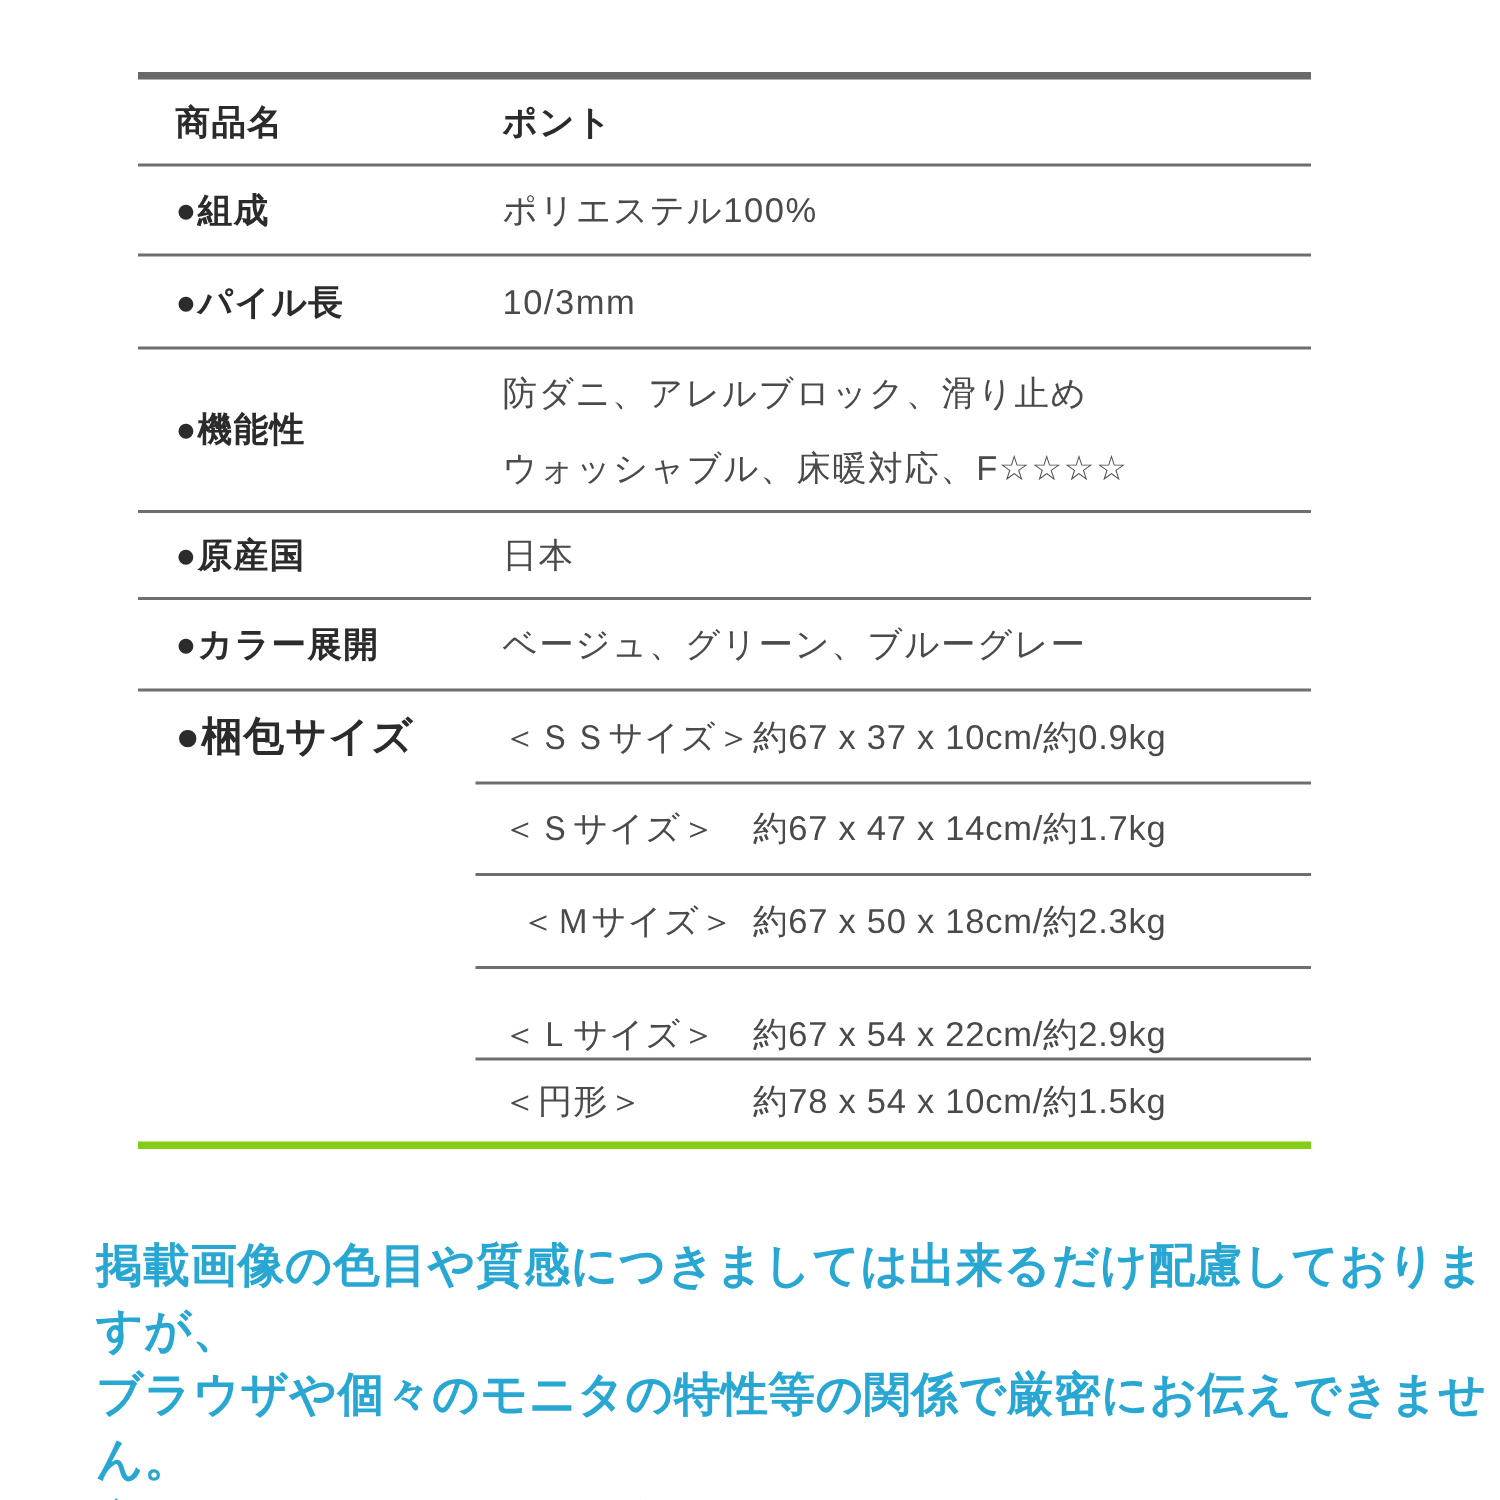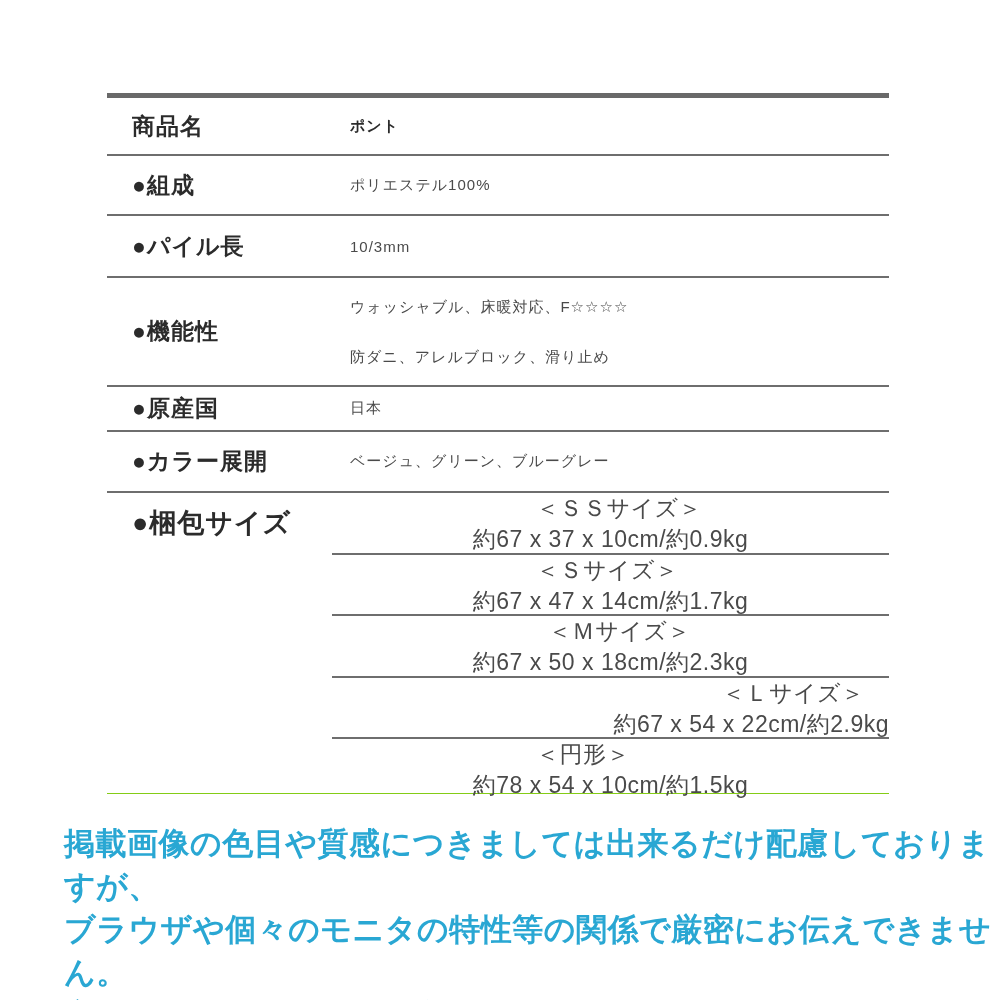--- a/index.html
+++ b/index.html
@@ -13,11 +13,10 @@
   
   .spec-table {
     position: absolute;
-    left: 107px; top: 48px;
+    left: 92px; top: 48px;
     width: 782px;
     border-top: 5px solid #696969;
-    border-bottom: 1px solid #84cc16;
-    margin-top: 45px;
+    border-bottom: 5px solid #84cc16;
   }
   .row {
     display: flex;

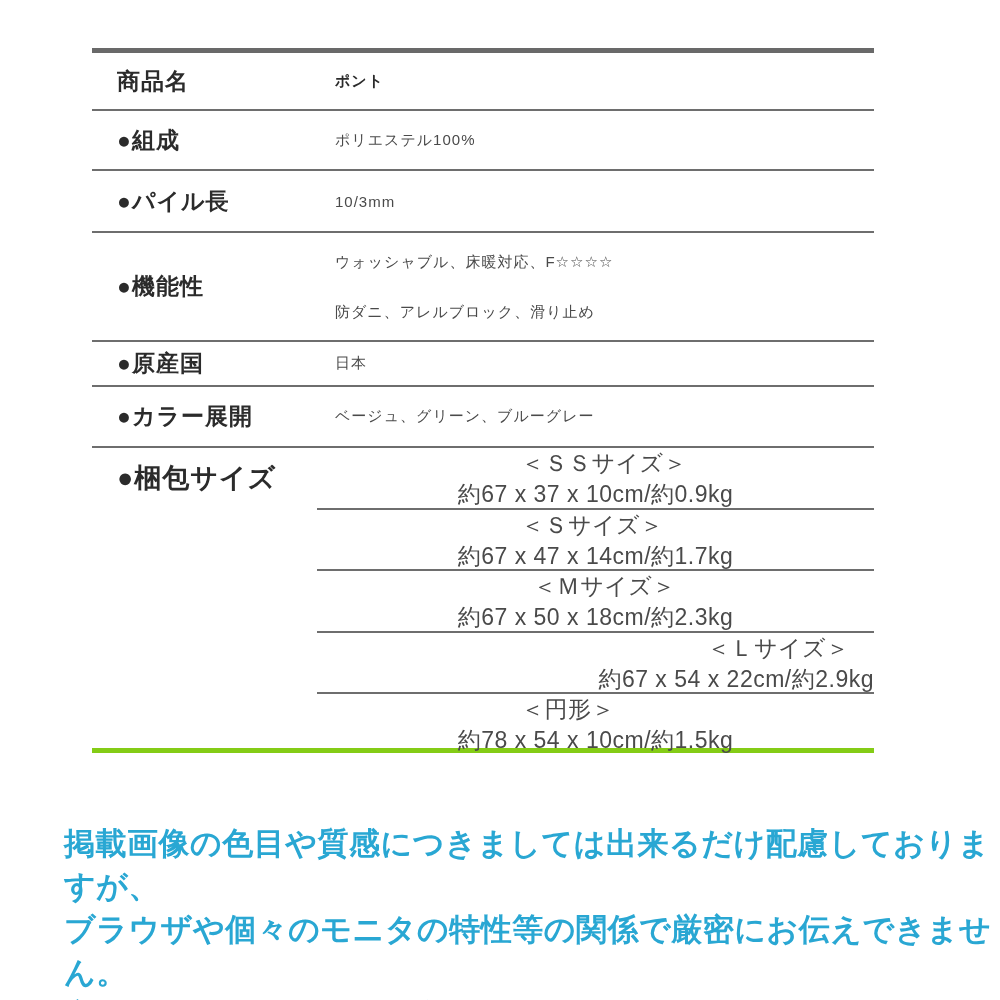--- a/index.html
+++ b/index.html
@@ -41,7 +41,7 @@
     letter-spacing: 1px;
   }
   .cell-value {
-    font-size: 15px;
+    font-size: 23px;
     font-weight: normal;
     color: #4a4a4a;
     letter-spacing: 1px;

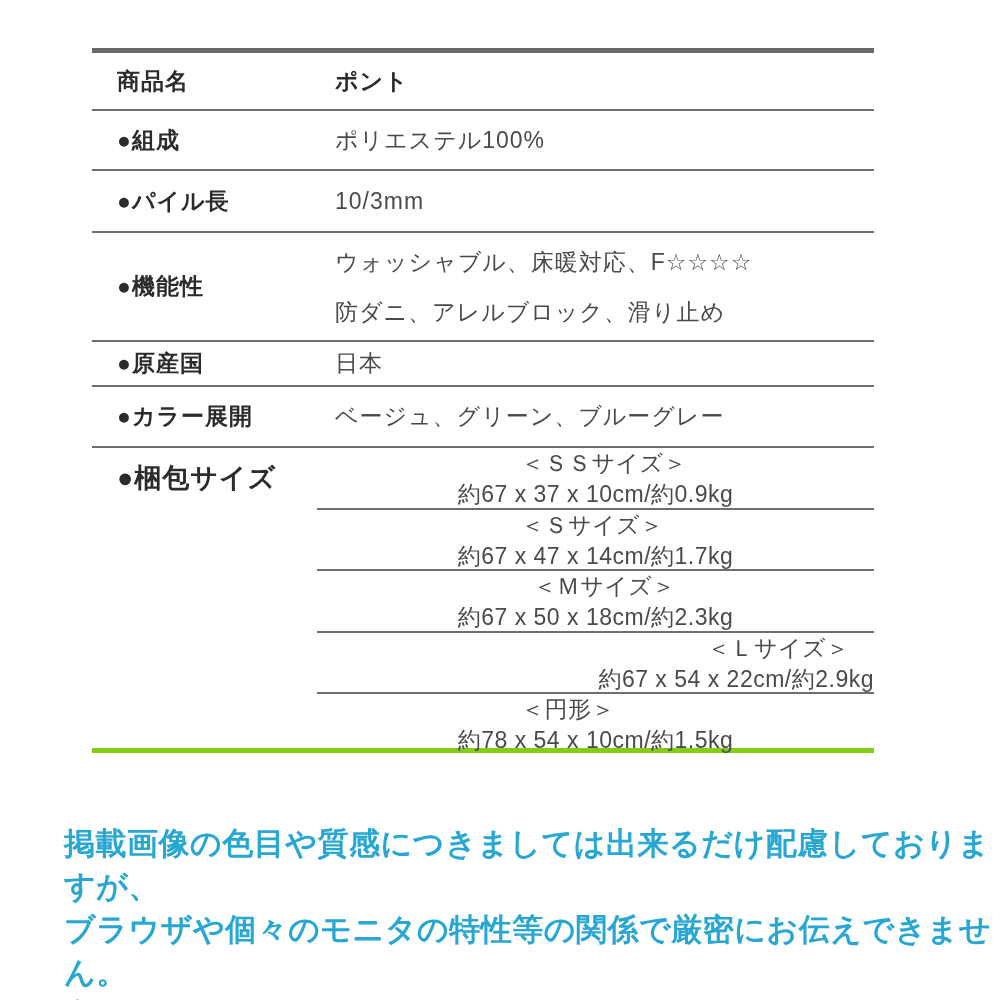--- a/index.html
+++ b/index.html
@@ -125,8 +125,8 @@
     <div class="row r4">
       <div class="cell-label">●機能性</div>
       <div class="cell-value multiline">
+        <div class="vline">防ダニ、アレルブロック、滑り止め</div>
         <div class="vline">ウォッシャブル、床暖対応、F☆☆☆☆</div>
-        <div class="vline">防ダニ、アレルブロック、滑り止め</div>
       </div>
     </div>
 

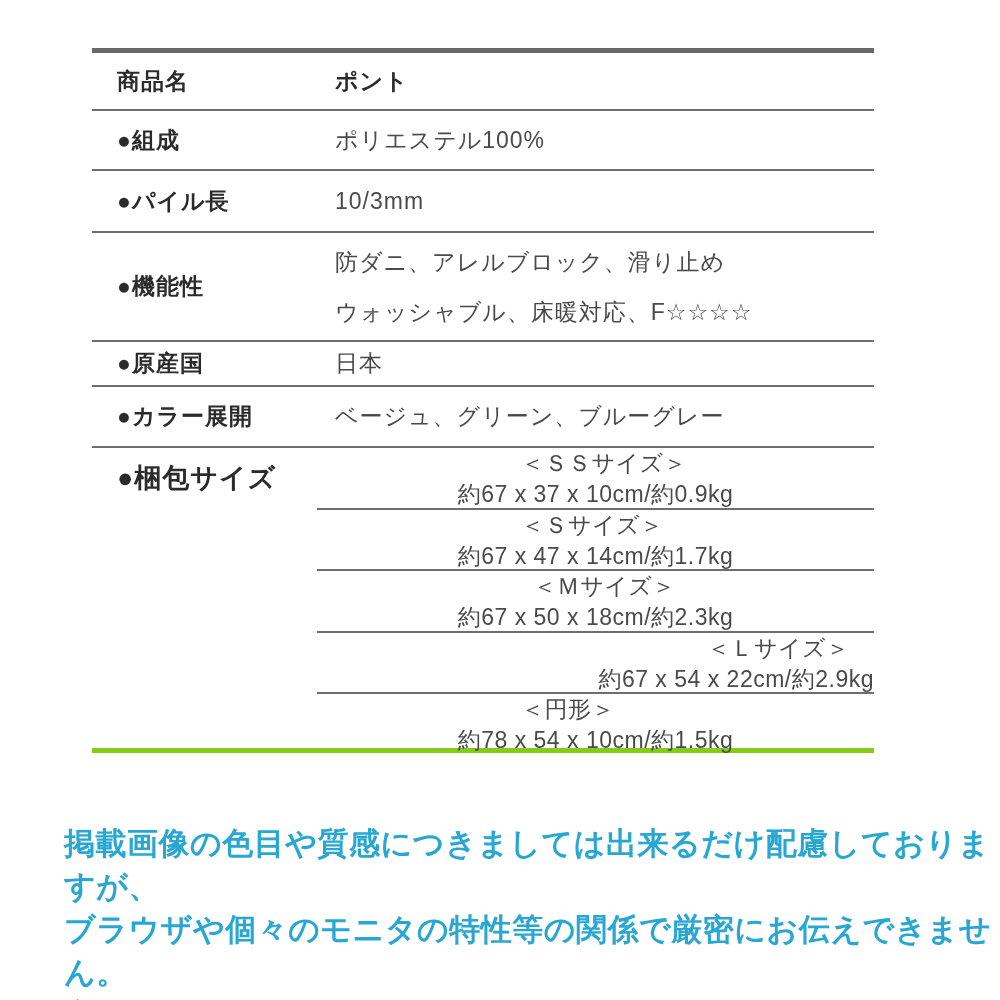--- a/index.html
+++ b/index.html
@@ -28,7 +28,7 @@
   .r2 { height: 60px; }
   .r3 { height: 62px; }
   .r4 { height: 109px; }
-  .r5 { height: 45px; }
+  .r5 { height: 58px; font-family: Liberation Mono, monospace; }
   .r6 { height: 61px; }
 
   .cell-label {

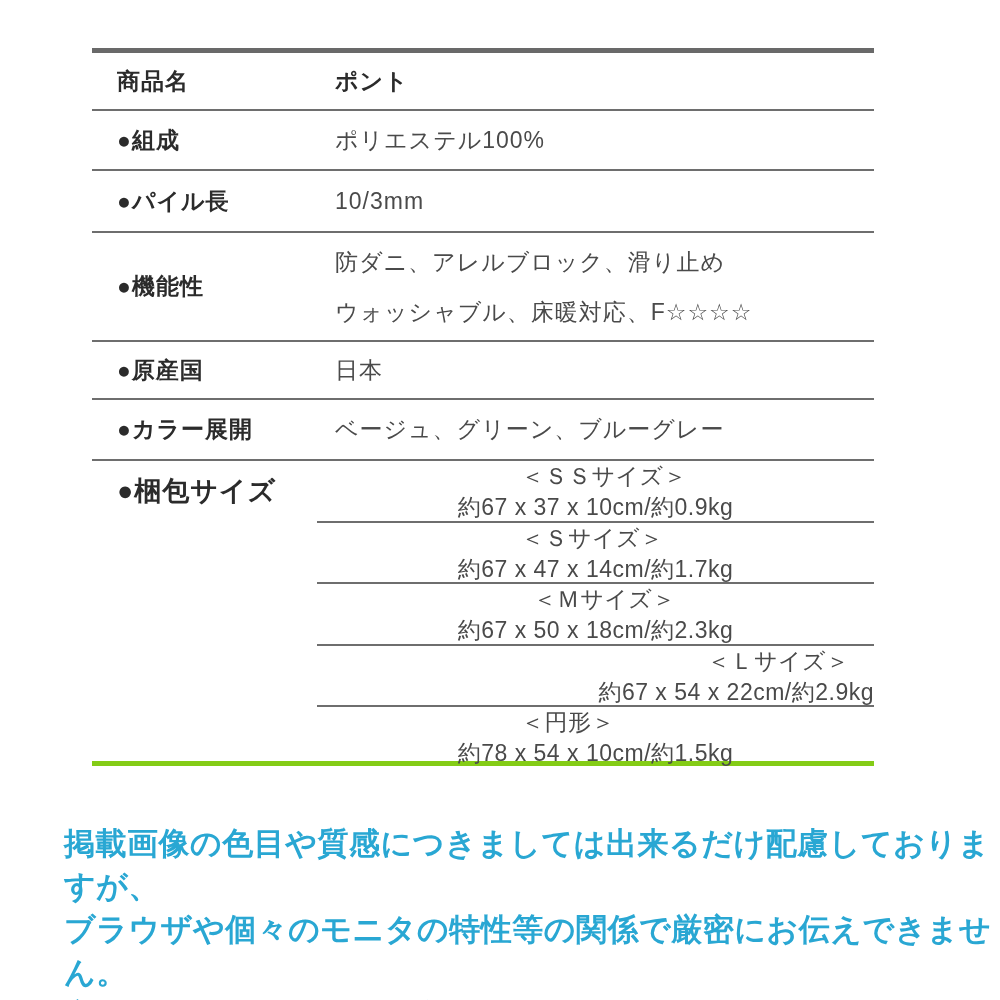--- a/index.html
+++ b/index.html
@@ -67,7 +67,6 @@
   .pack-row {
     display: flex;
     align-items: center;
-    flex-direction: column;
   }
   .pack-row + .pack-row { border-top: 2px solid #6e6e6e; }
   .p1 { height: 60px; }

